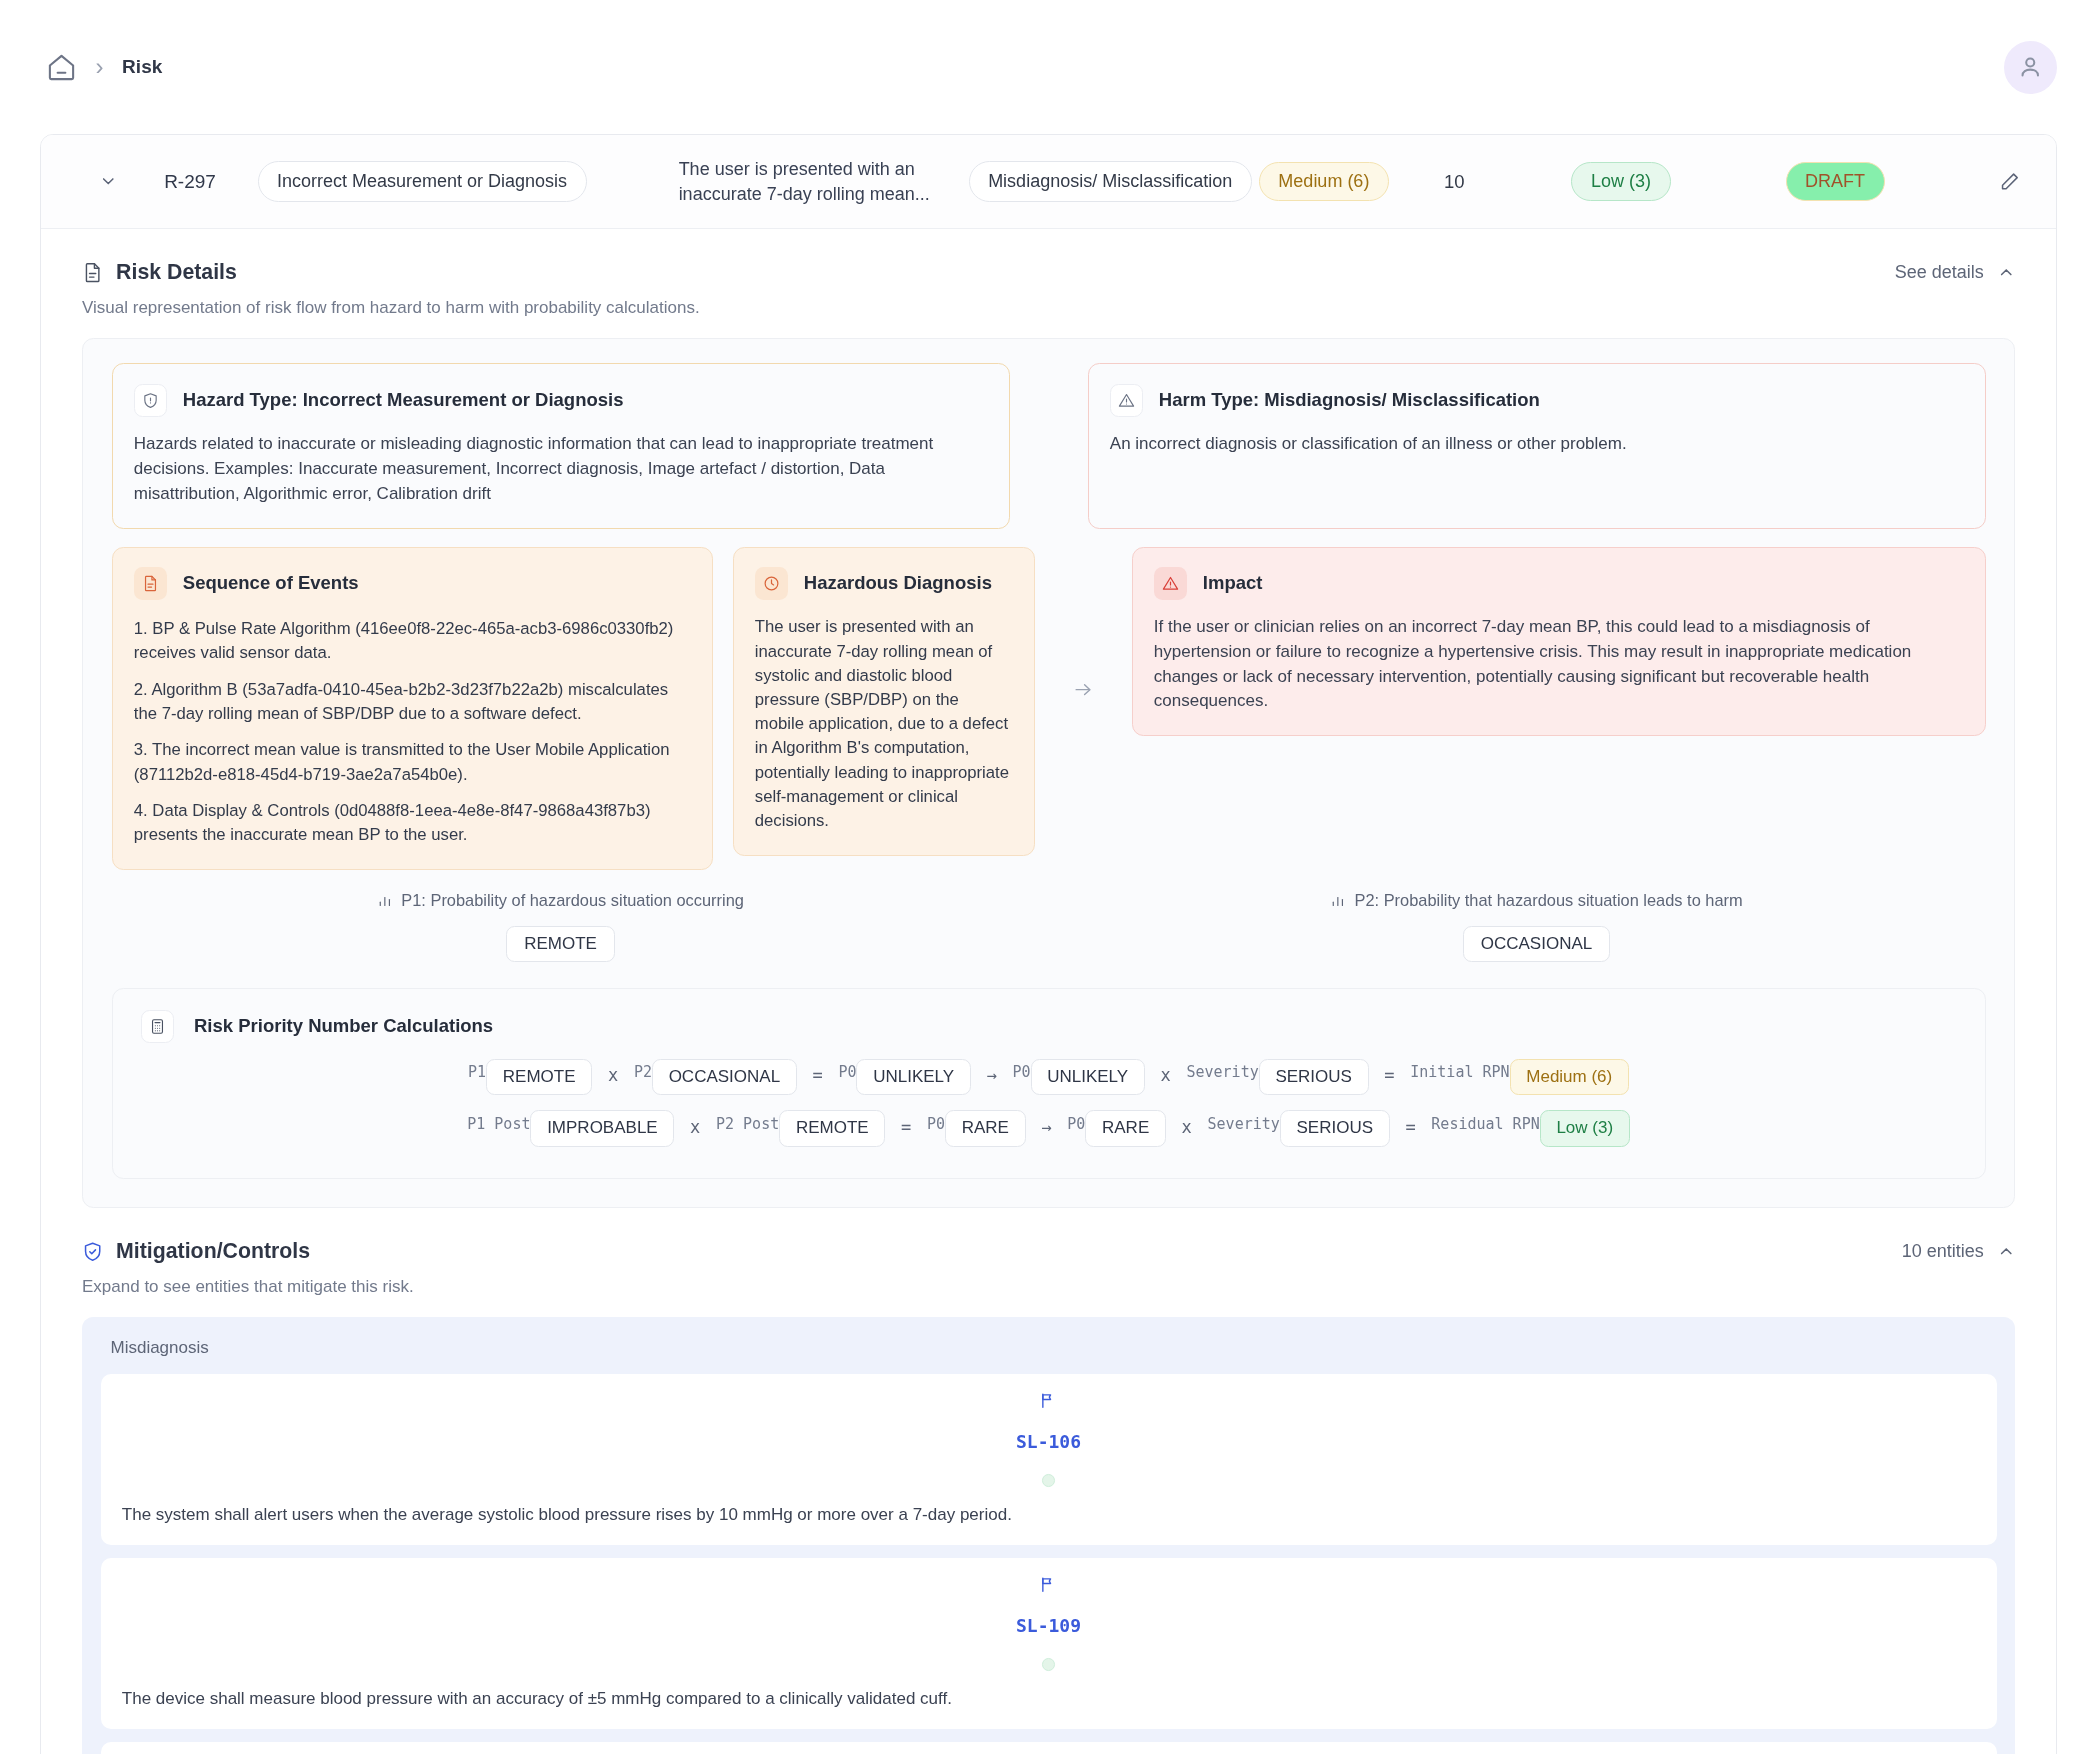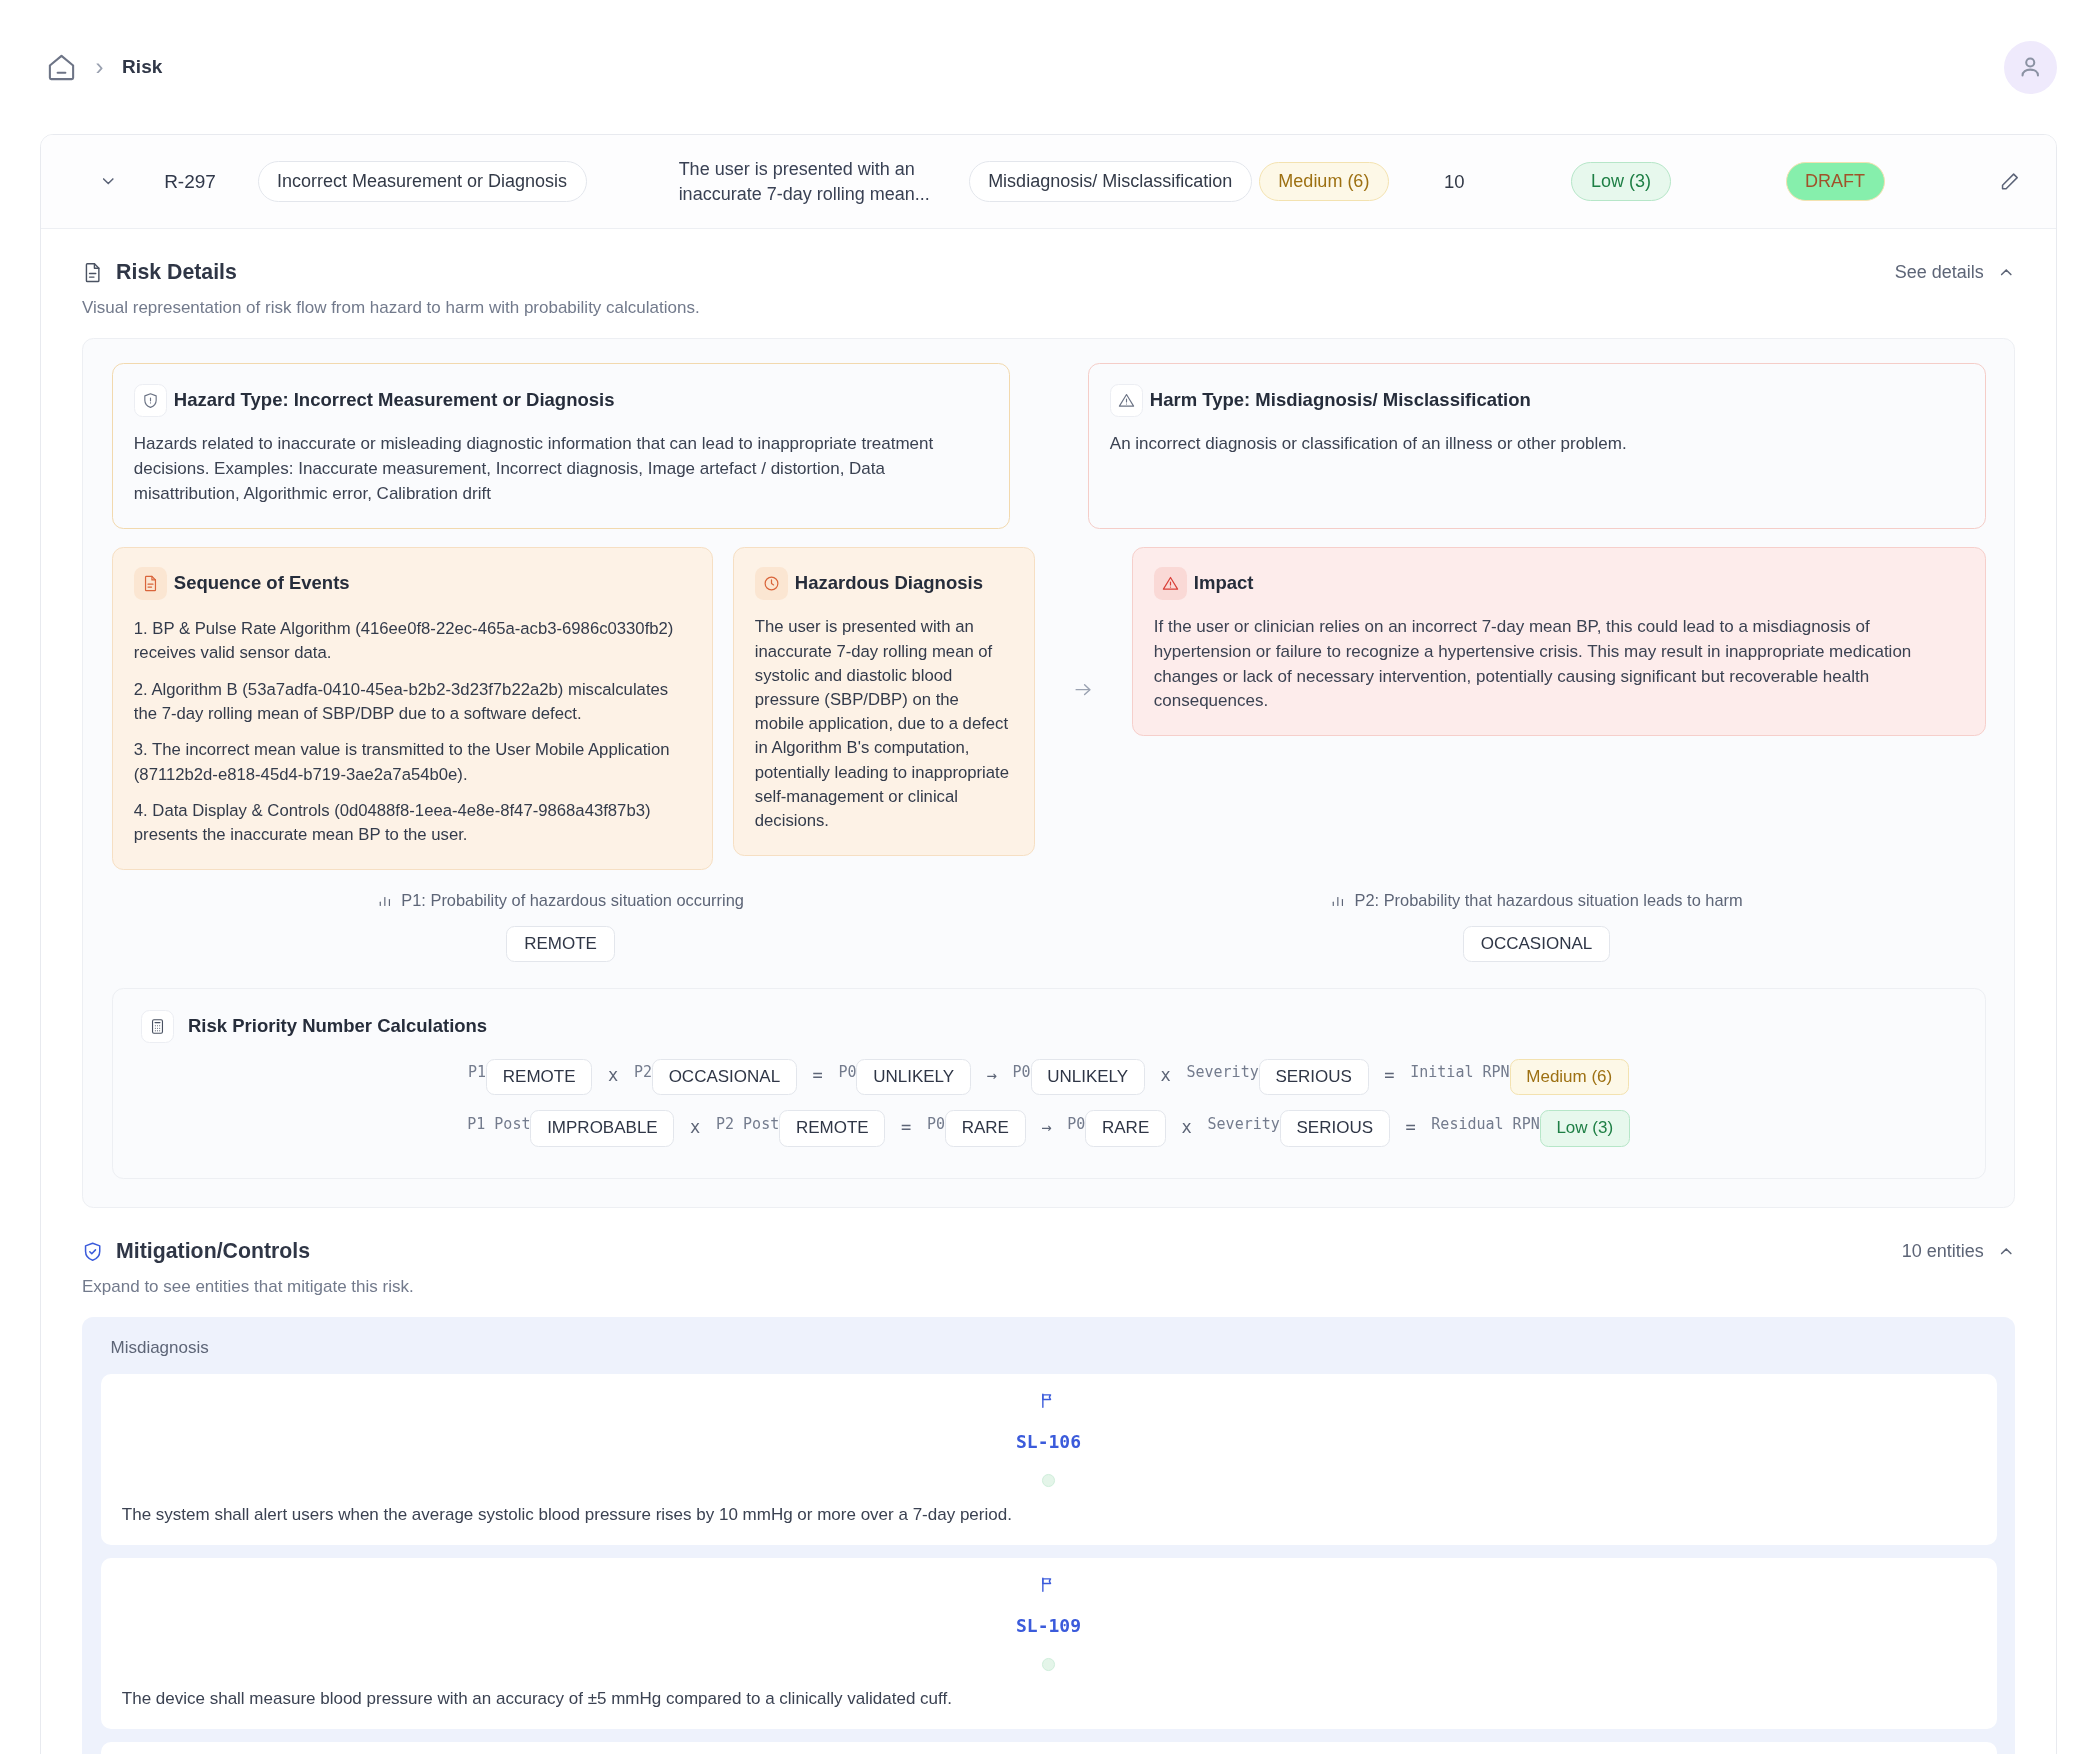--- a/index.html
+++ b/index.html
@@ -121,7 +121,7 @@
   .type-card.hazard { border: 0.7px solid #f2d9ae; }
   .type-card.harm   { border: 0.7px solid #f5cdc8; }
   .tc-head {
-    display: flex; align-items: center; gap: 7px;
+    display: flex; align-items: center; gap: 16px;
     font-size: 18.5px; font-weight: 600; color: #262d3b;
   }
   .icon-chip {

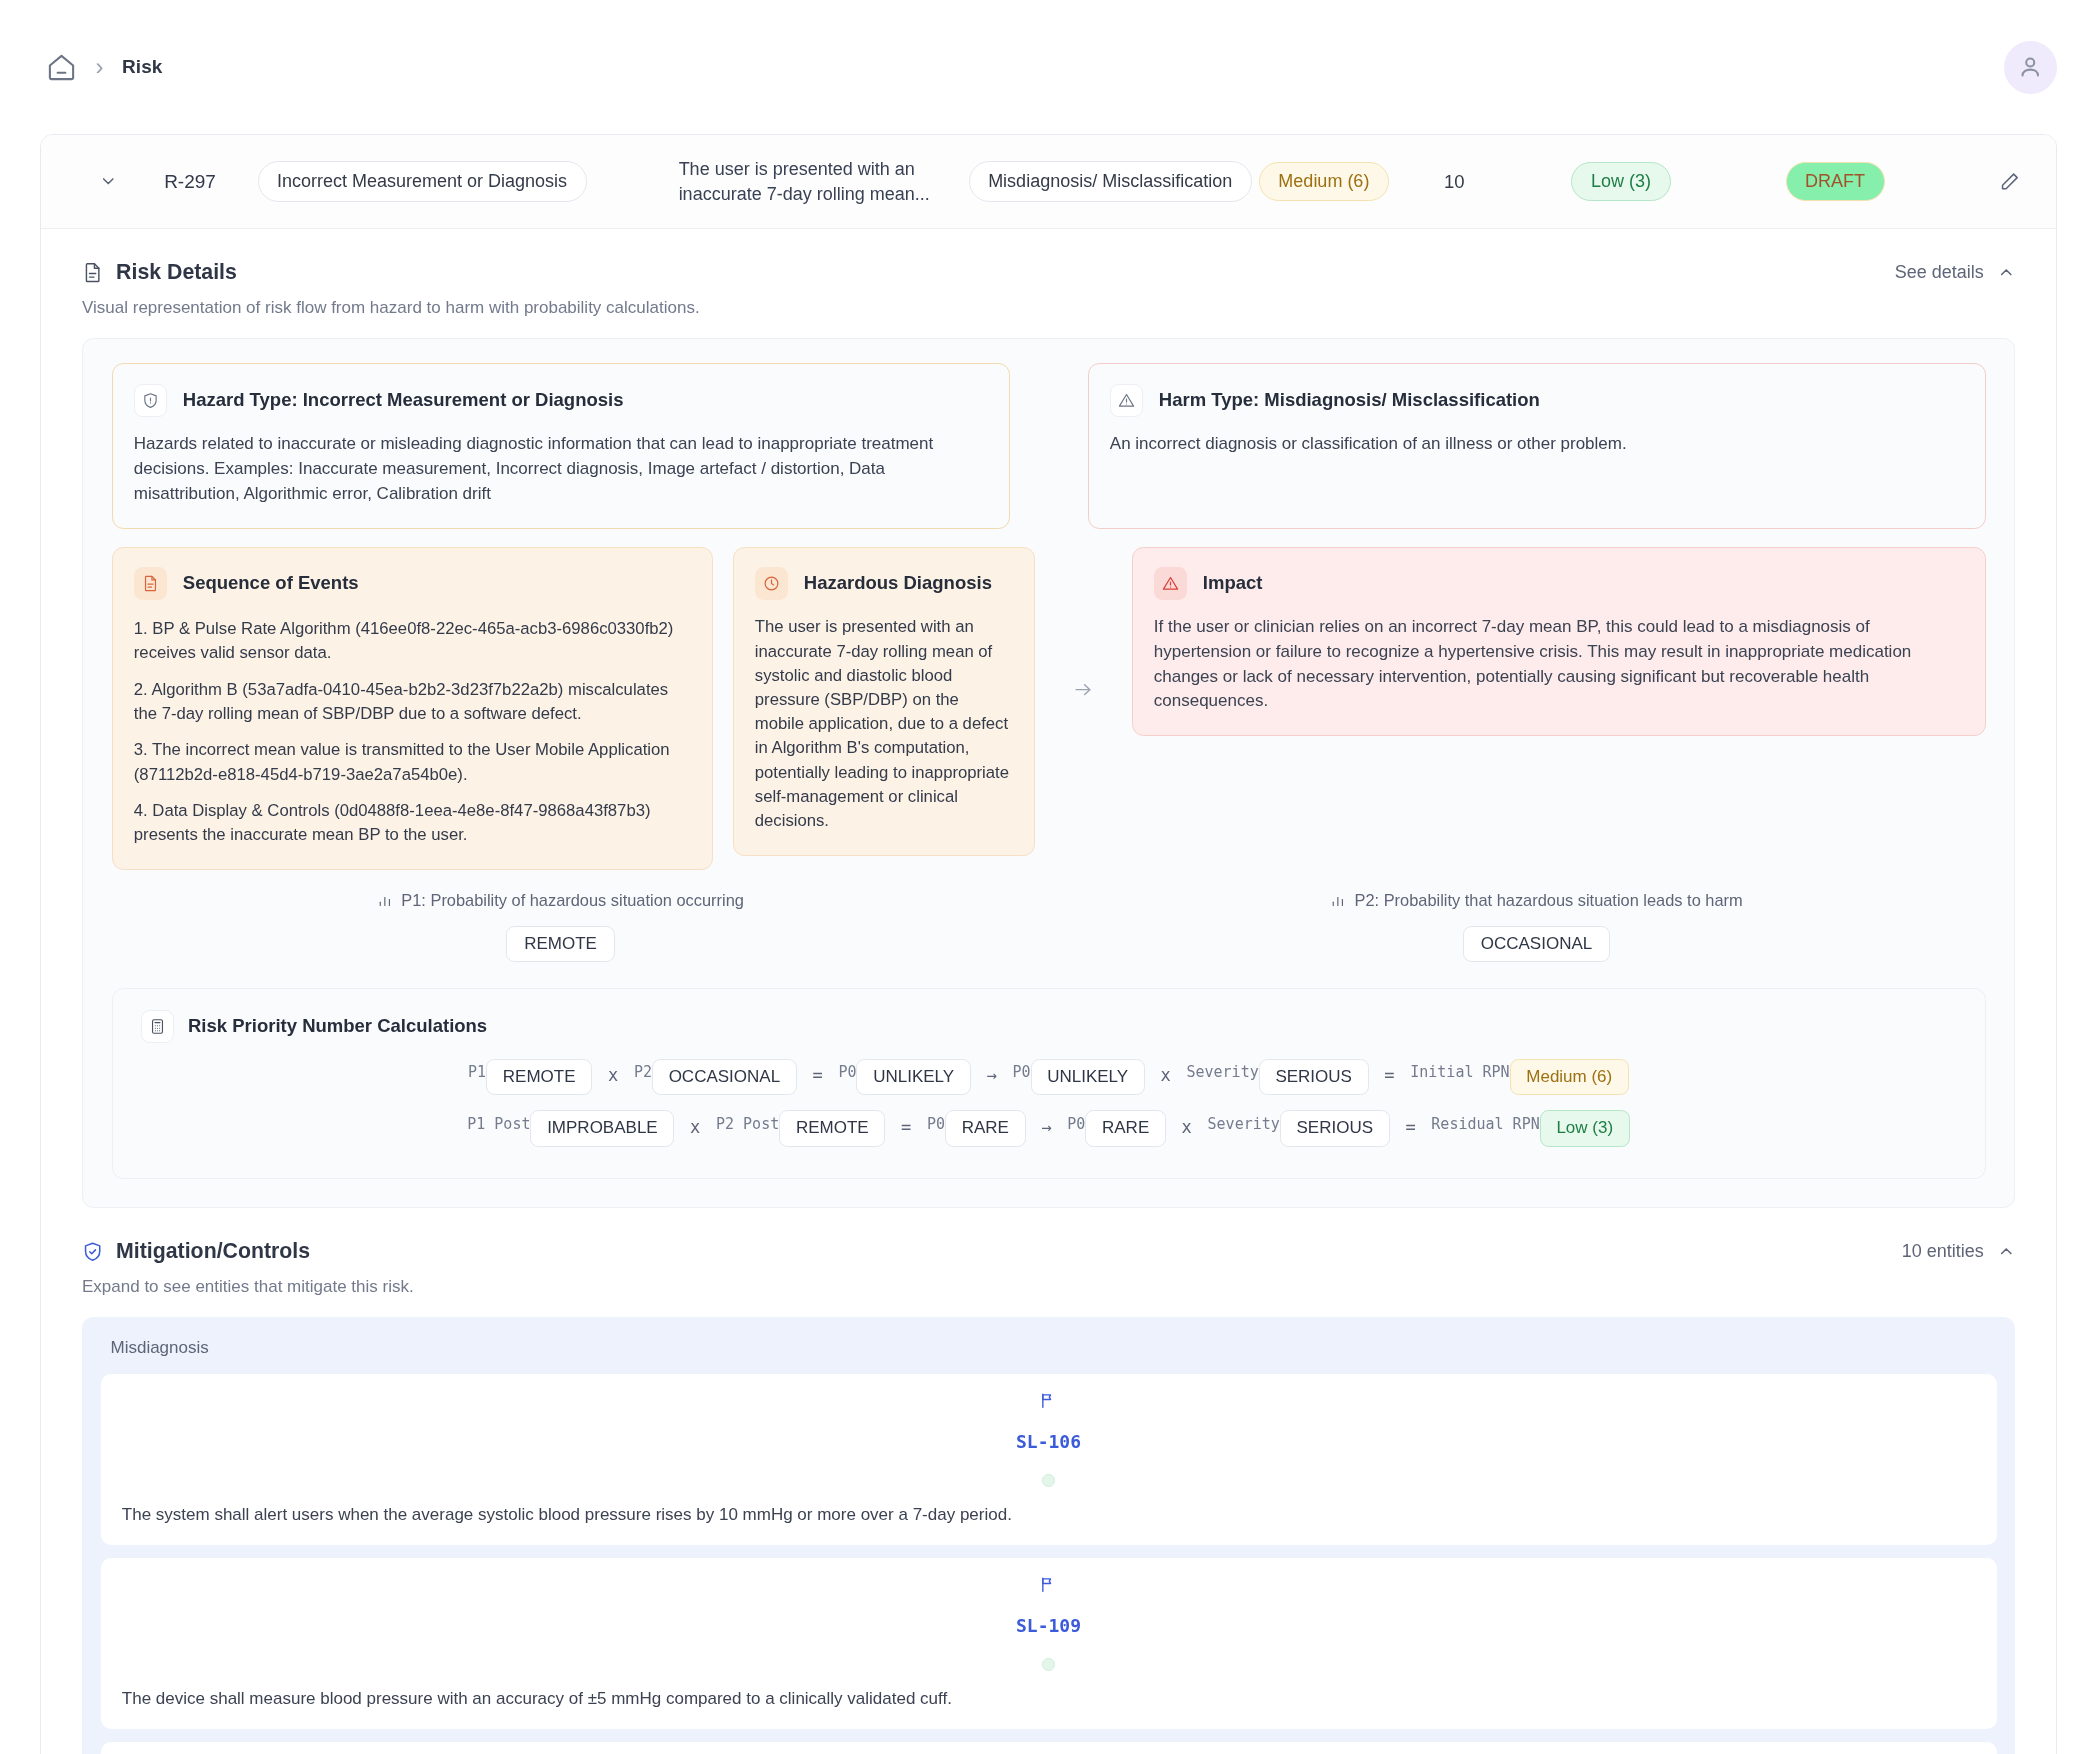--- a/index.html
+++ b/index.html
@@ -182,7 +182,7 @@
     background: #fafbfd;
     padding: 21.3px 28.5px 31px 28.5px;
   }
-  .rpn-head { display: flex; align-items: center; gap: 14px; font-size: 18.5px; font-weight: 600; color: #262d3b; }
+  .rpn-head { display: flex; align-items: center; gap: 20px; font-size: 18.5px; font-weight: 600; color: #262d3b; }
   .rpn-rows { margin-top: 10px; }
   .rpn-row {
     display: flex; align-items: flex-end; justify-content: center;

